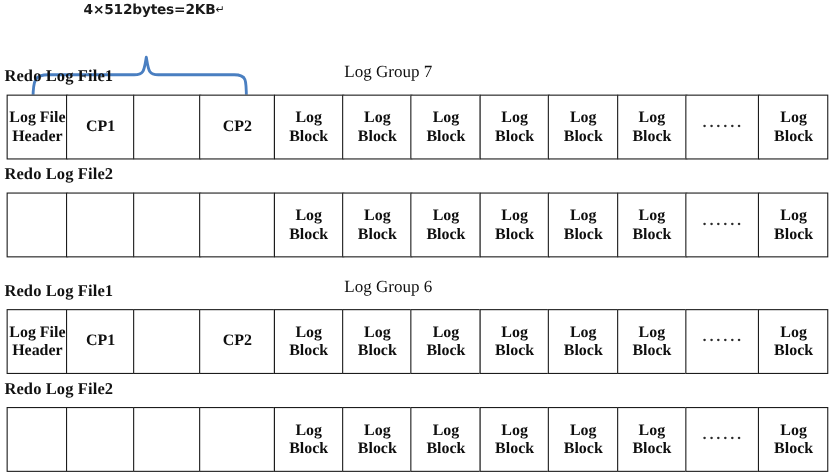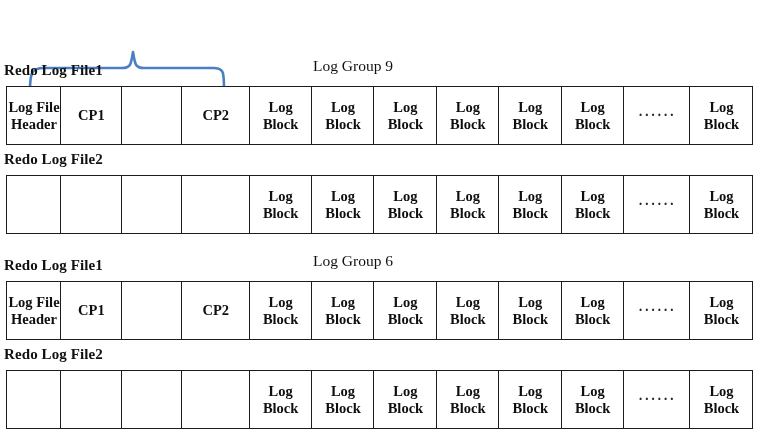--- a/index.html
+++ b/index.html
@@ -104,6 +104,9 @@
 <body>
 
 <div id="brace-annotation">
+  <div id="brace-label">
+    <span>4×512bytes=2KB</span><span class="pilcrow">↵</span>
+  </div>
   <svg id="brace-svg" width="300" height="68" viewBox="0 0 300 68">
     <path id="brace-path" d="M 30 68
              C 30 50, 32 46, 44 46

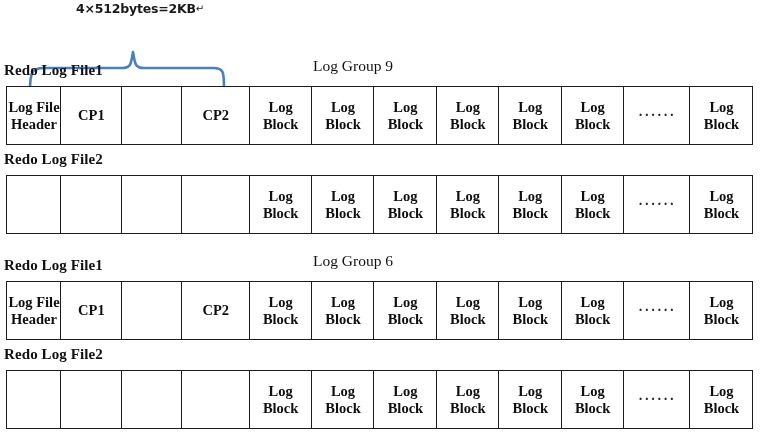--- a/index.html
+++ b/index.html
@@ -120,7 +120,7 @@
 
 <div id="diagram-root">
     <div class="file-label" style="left: 4px; top: 62px;">Redo Log File1</div>
-    <div class="group-label" style="left: 313px; top: 57px;">Log Group 9</div>
+    <div class="group-label" style="left: 313px; top: 57px;">Log Group 7</div>
     <div class="strip" style="left: 6px; top: 86px;">
       <div class="cell" style="width: 56px;">
         <span class="ln">Log File</span>

